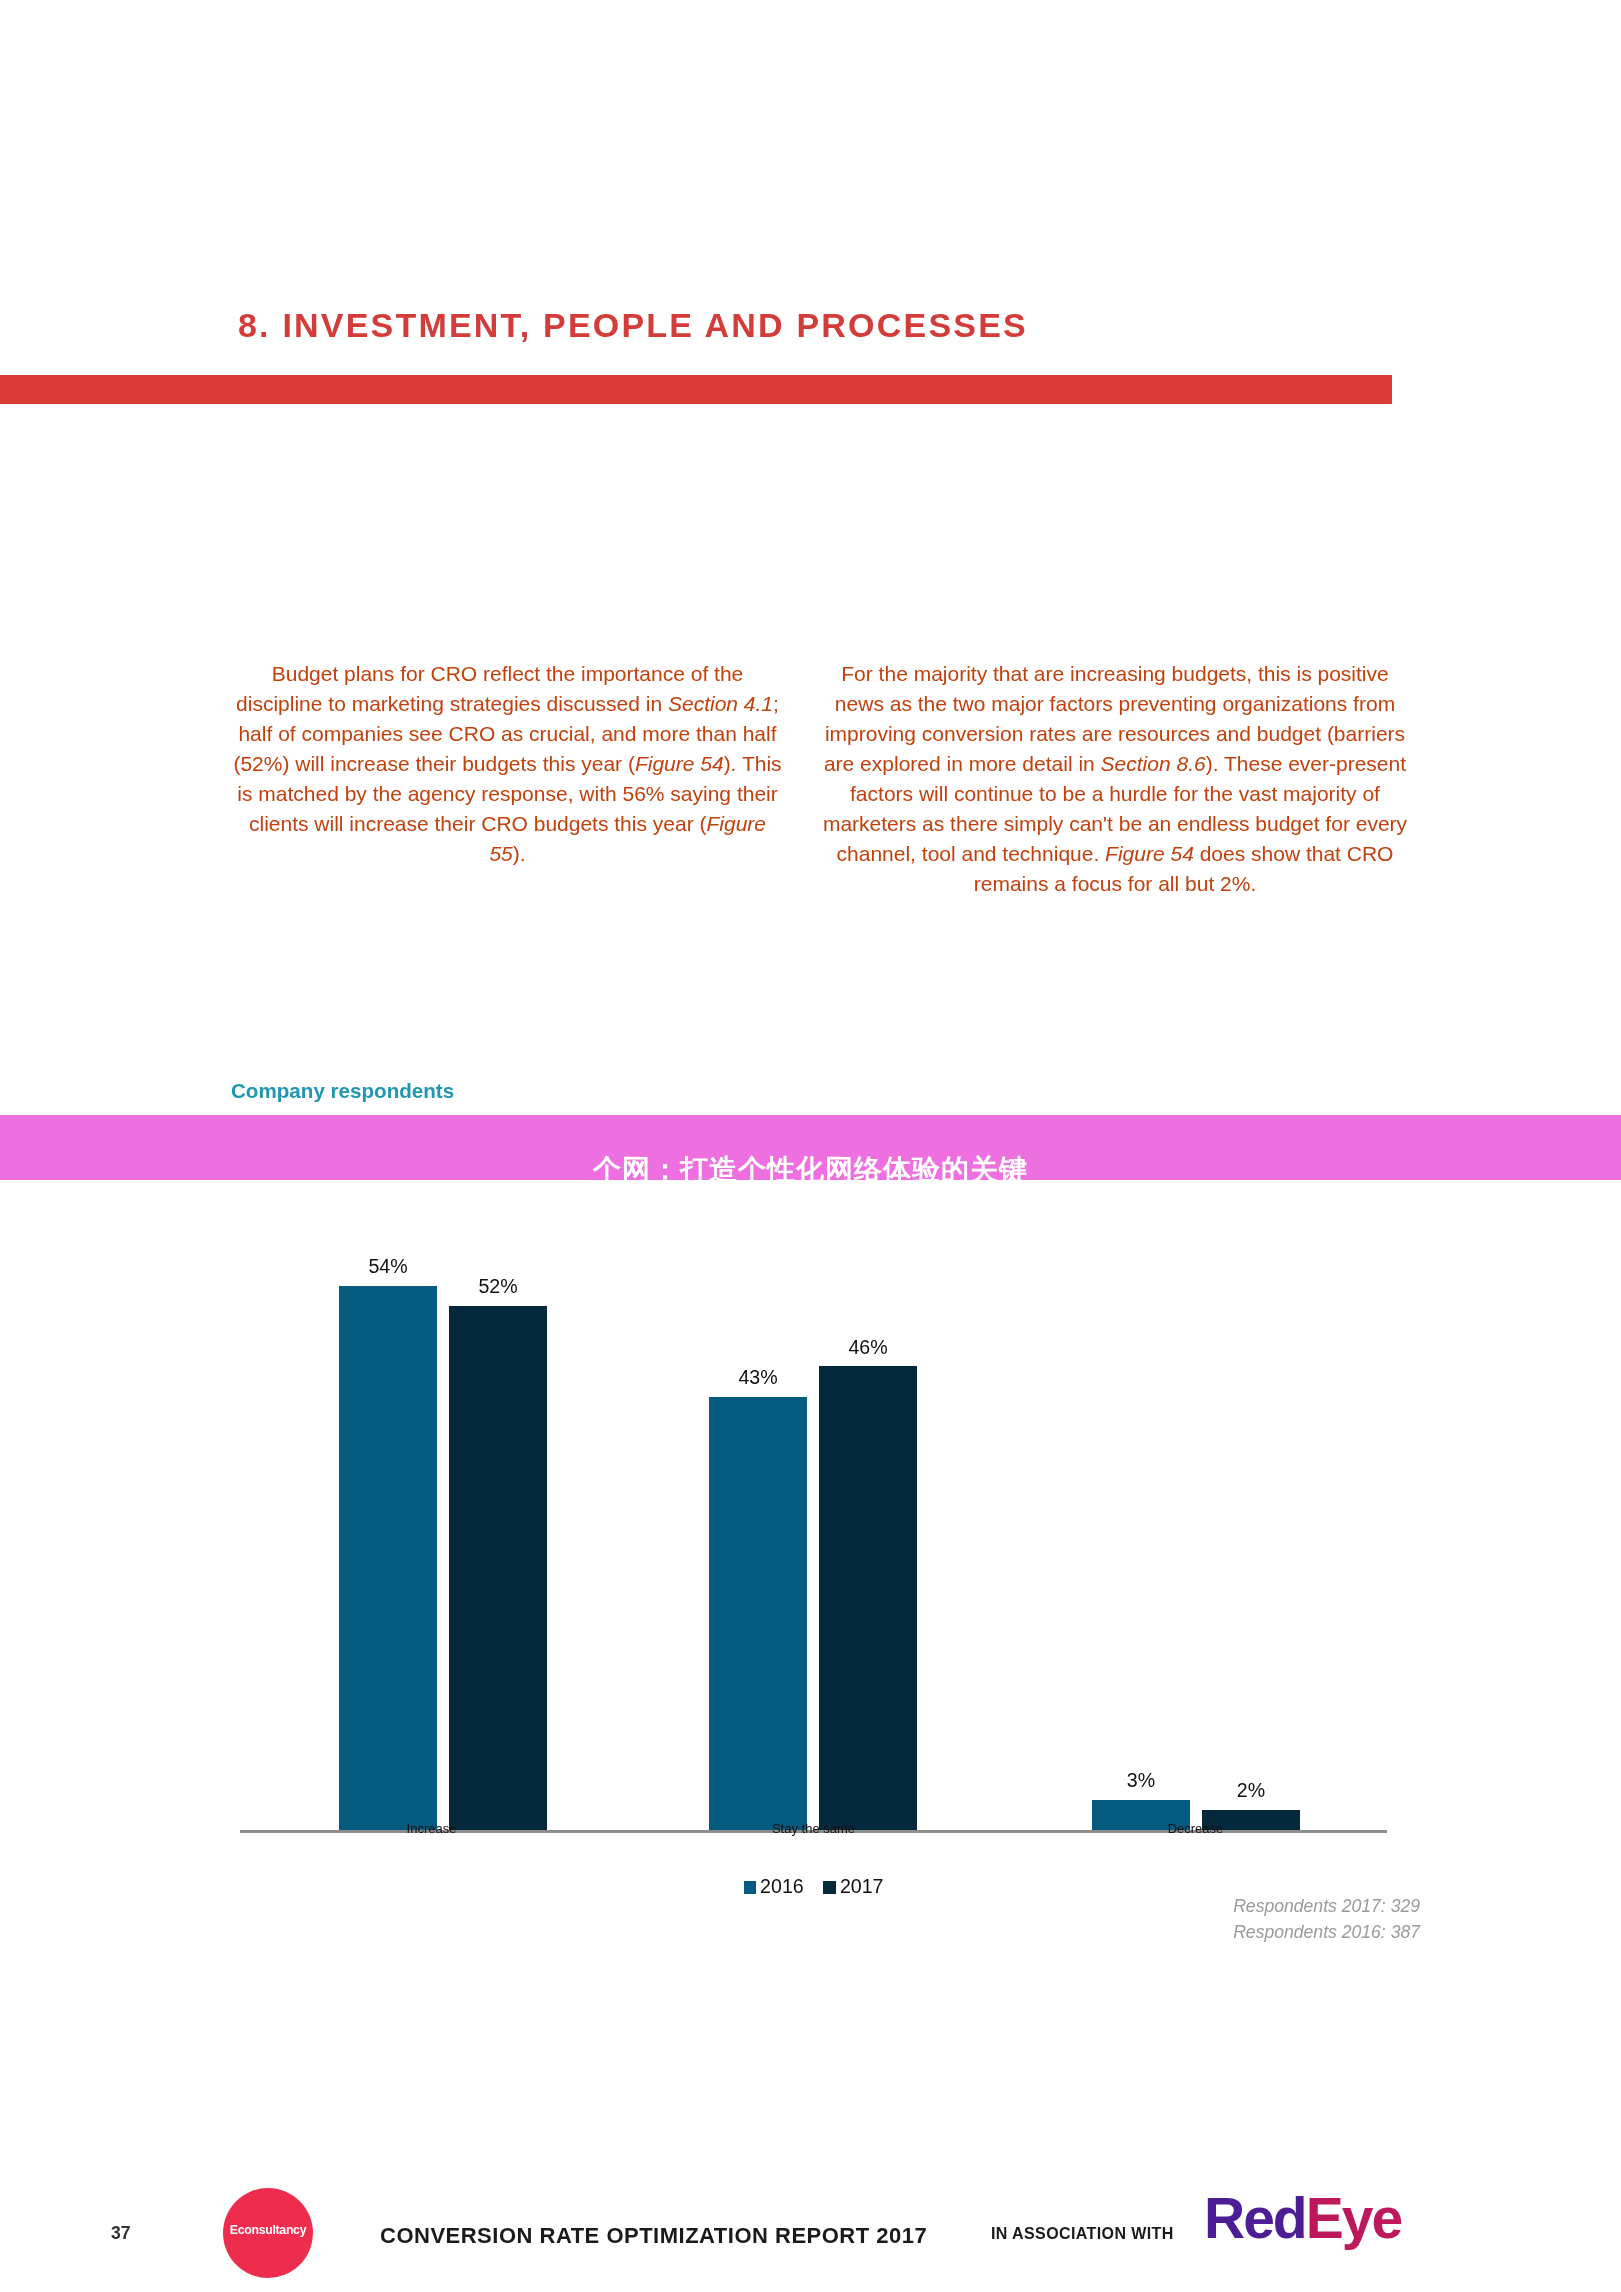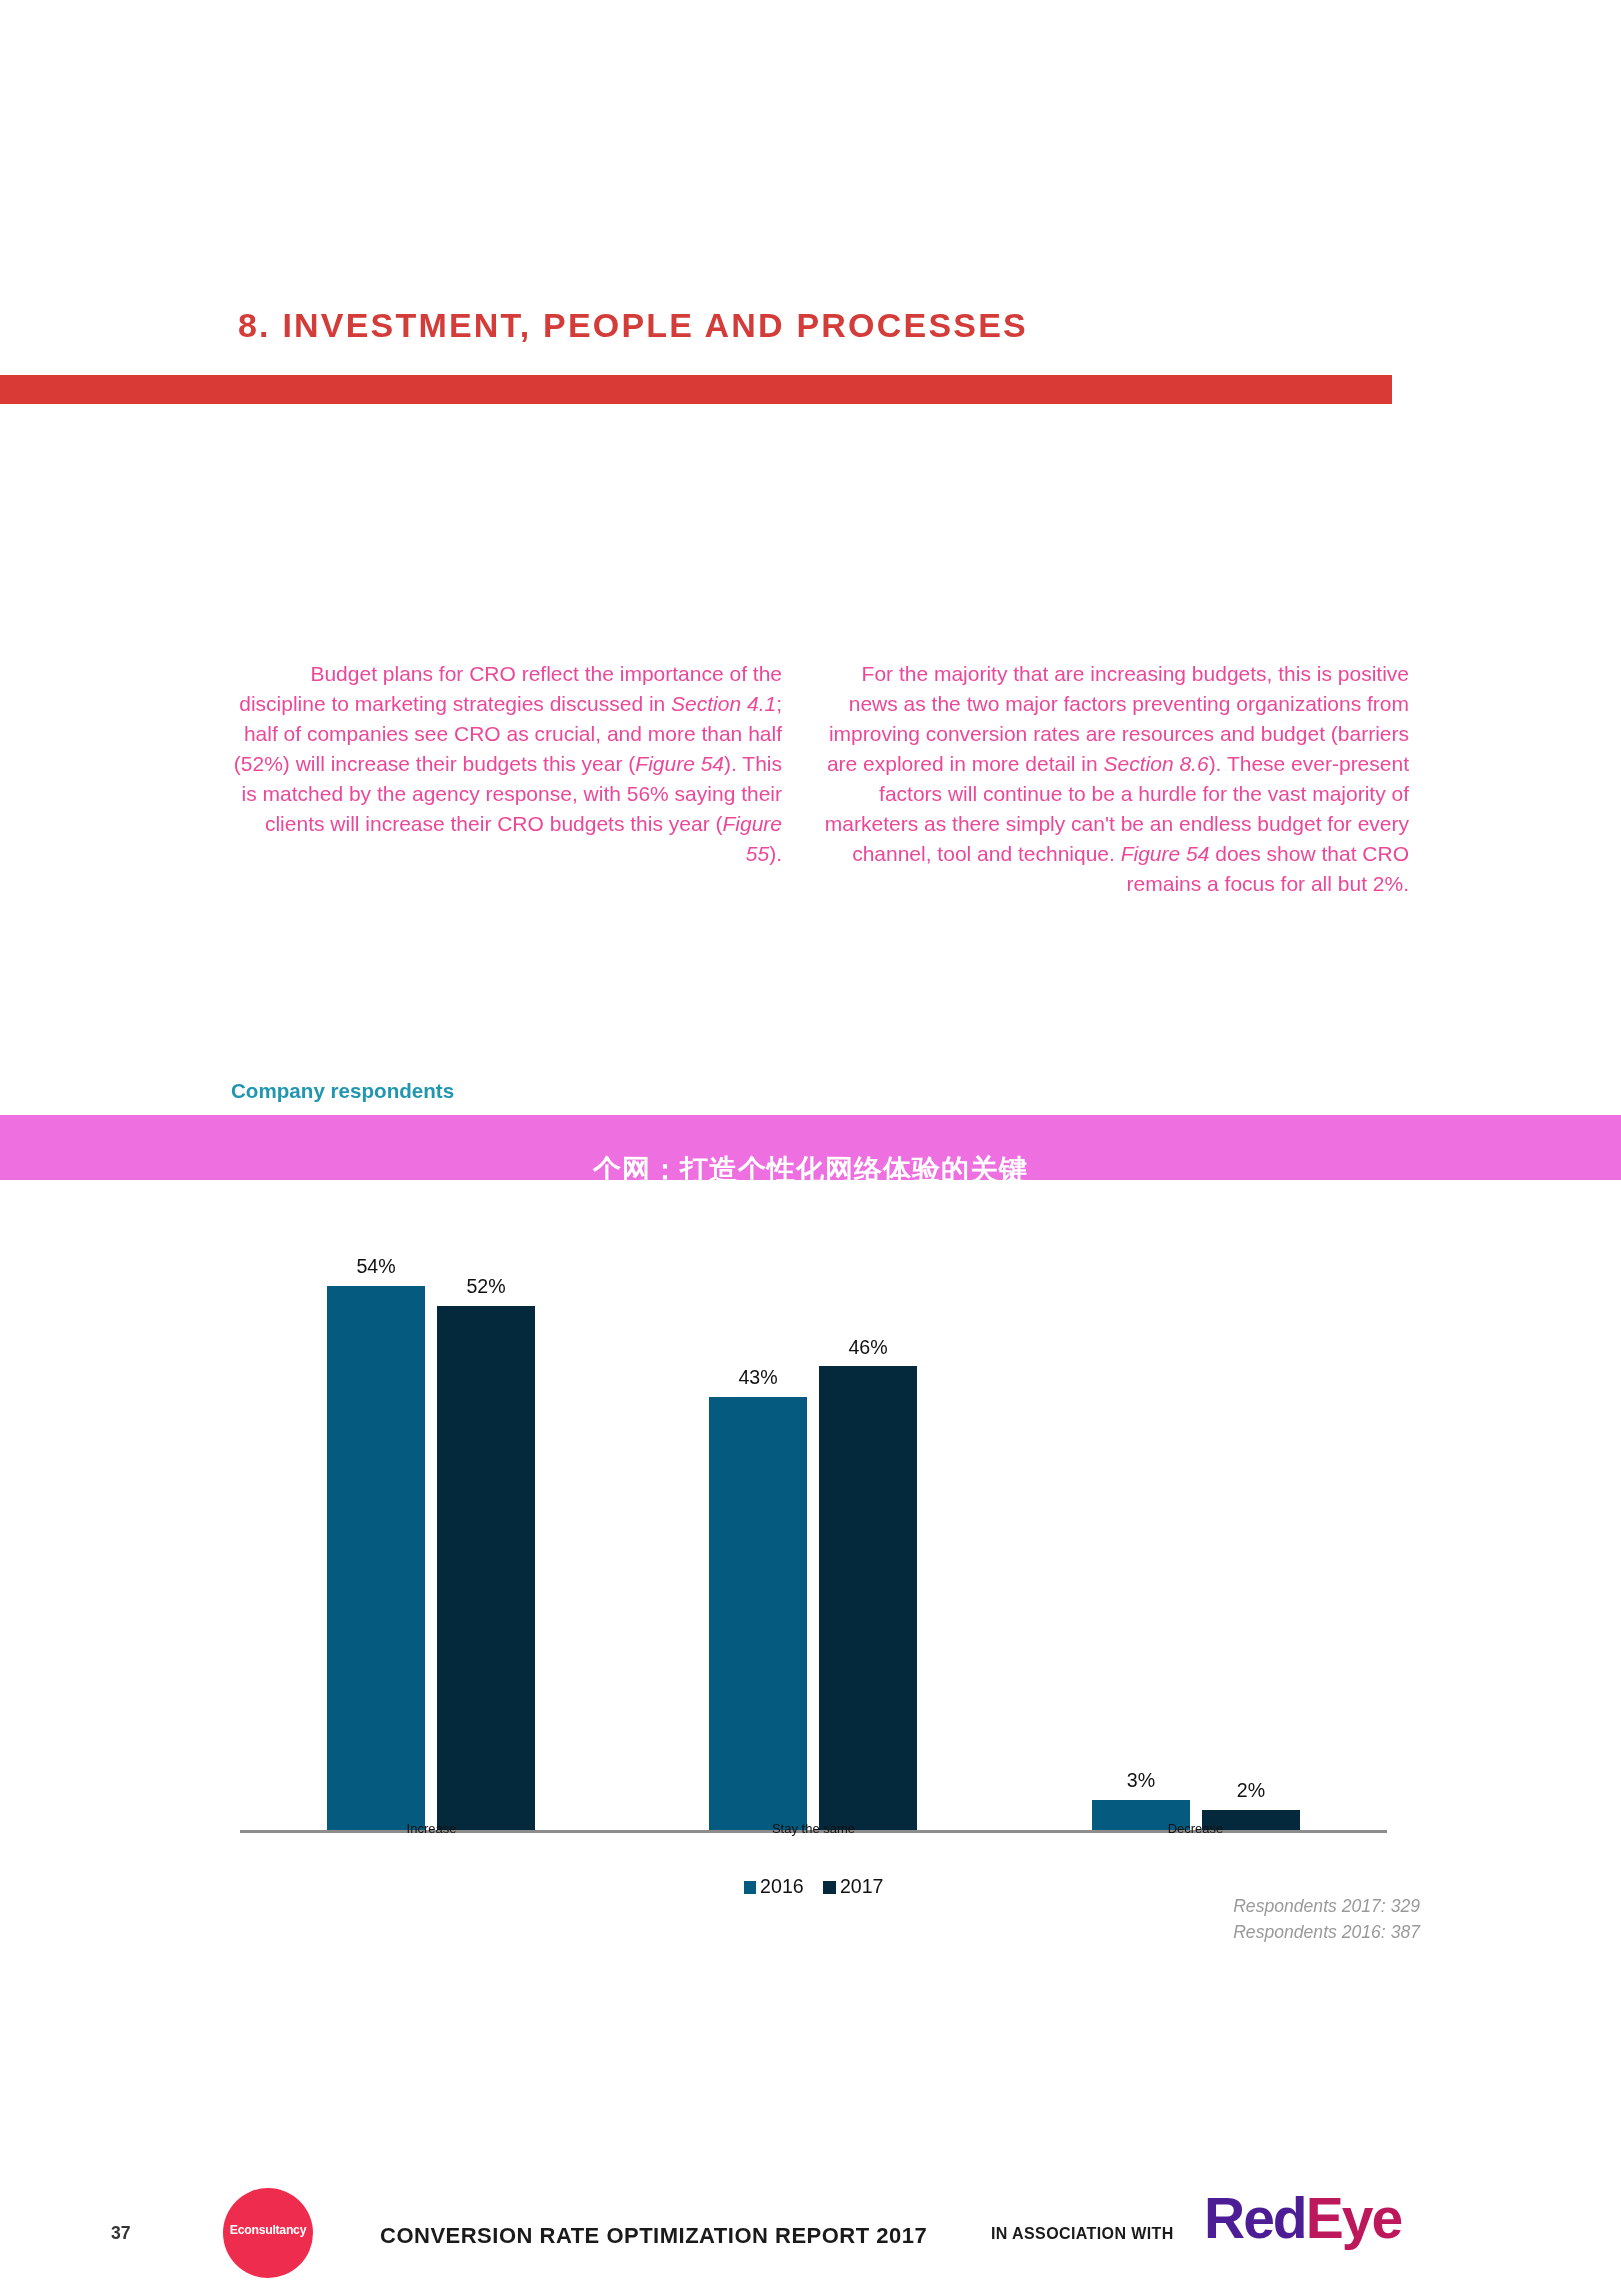--- a/index.html
+++ b/index.html
@@ -58,8 +58,8 @@
     position: absolute;
     font-size: 21px;
     line-height: 30px;
-    color: #ec4899;
-    text-align: right;
+    color: #c2410c;
+    text-align: center;
   }
   .col.left  { left: 233px; top: 659px;  width: 549px; }
   .col.right { left: 821px; top: 659px;  width: 588px; }

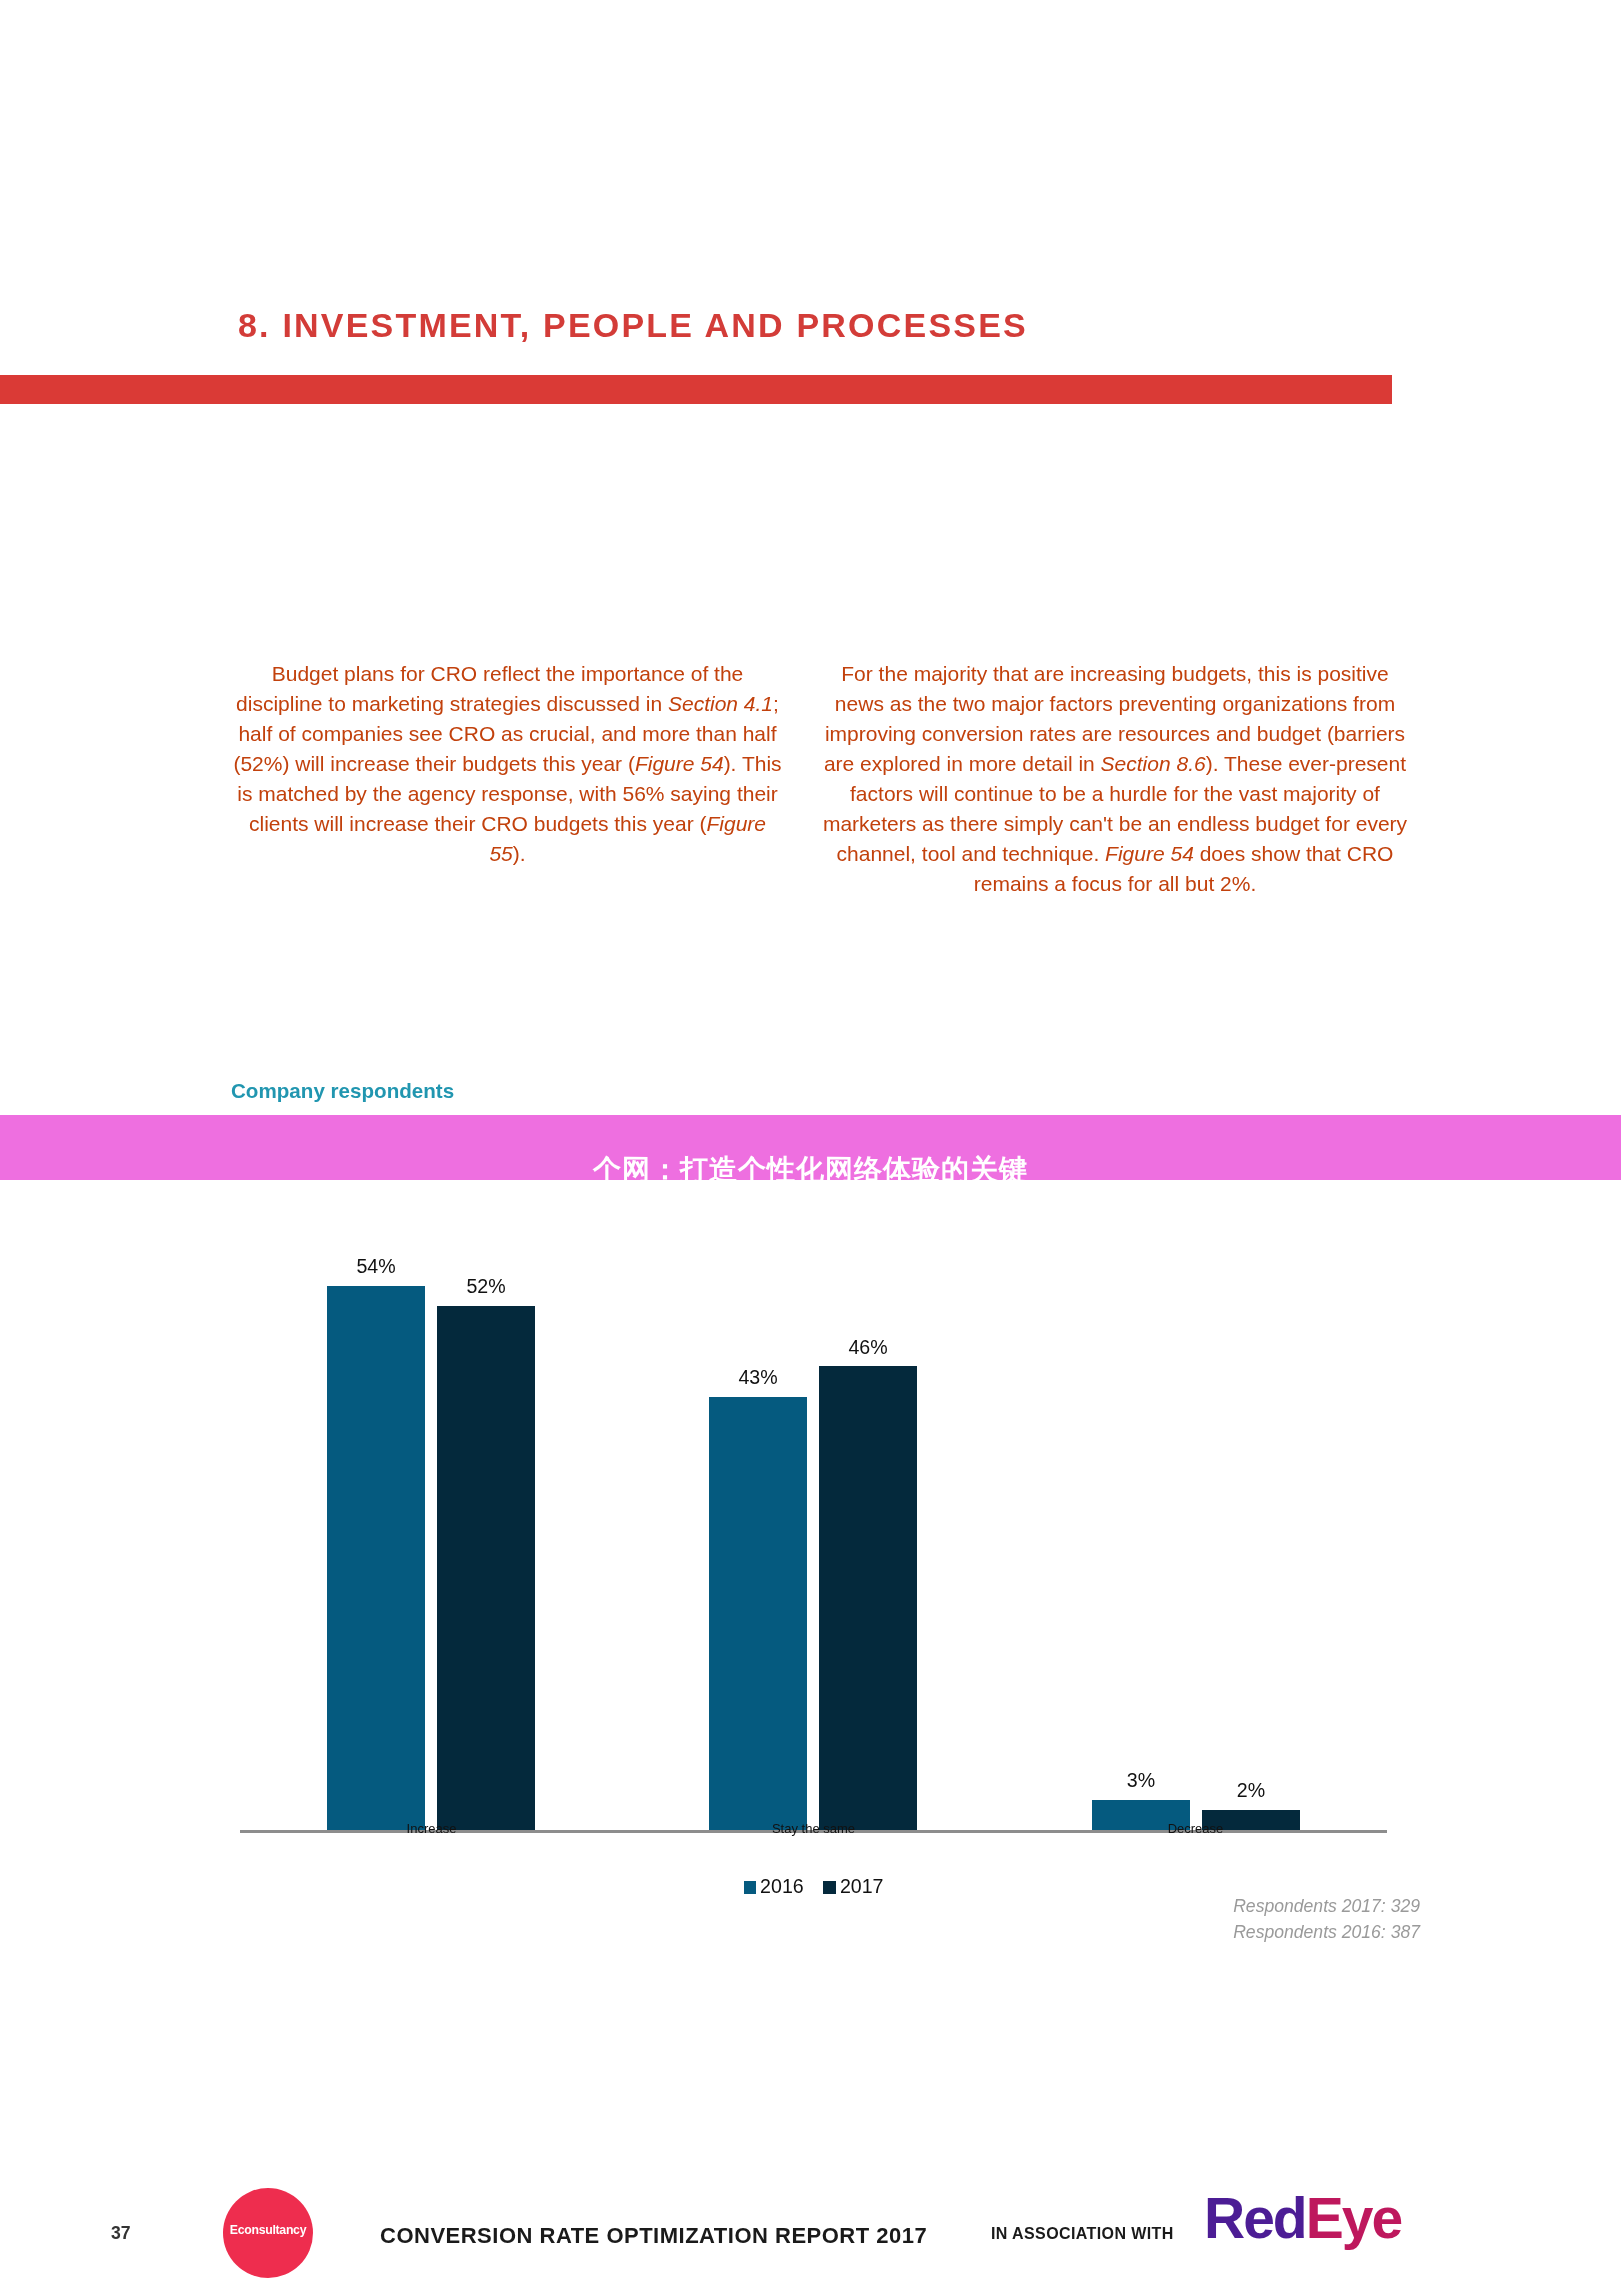--- a/index.html
+++ b/index.html
@@ -281,7 +281,7 @@
   <div class="chart">
     <div class="plot" id="plot-area">
       <div class="axis-line"></div>
-    <div class="group" style="left: 87px; width: 243px;">
+    <div class="group" style="left: 99px; width: 243px;">
           <div class="bar-wrap" style="left: 0px;">
             <div class="bar" style="height: 544px; background: rgb(5, 90, 127);"></div>
             <div class="bar-value" style="bottom: 552px;">54%</div>

